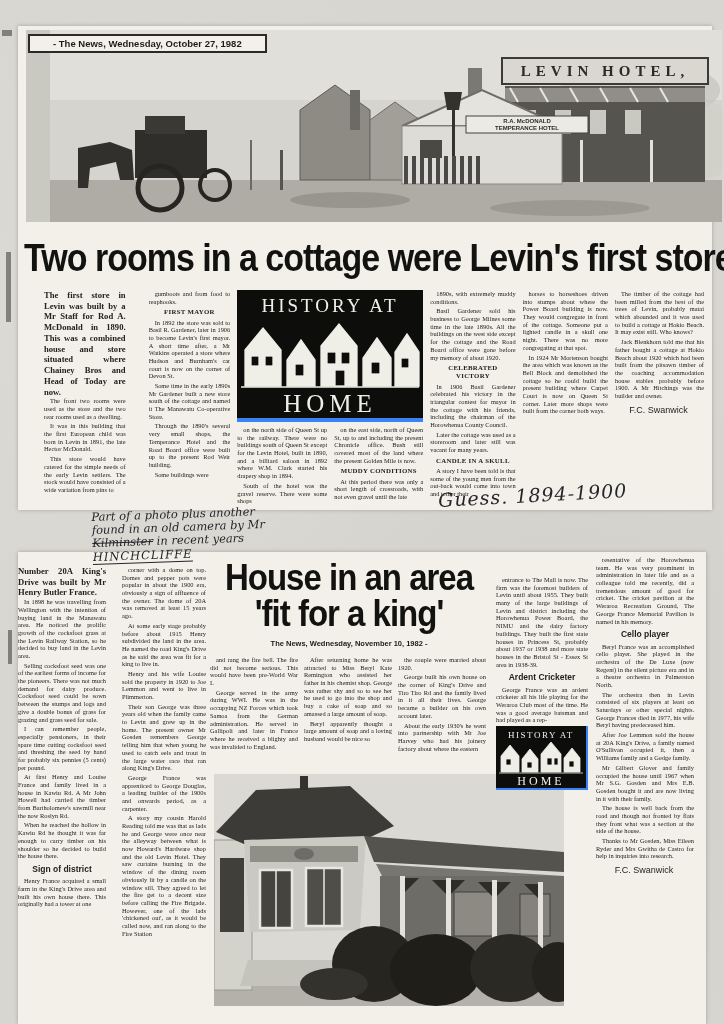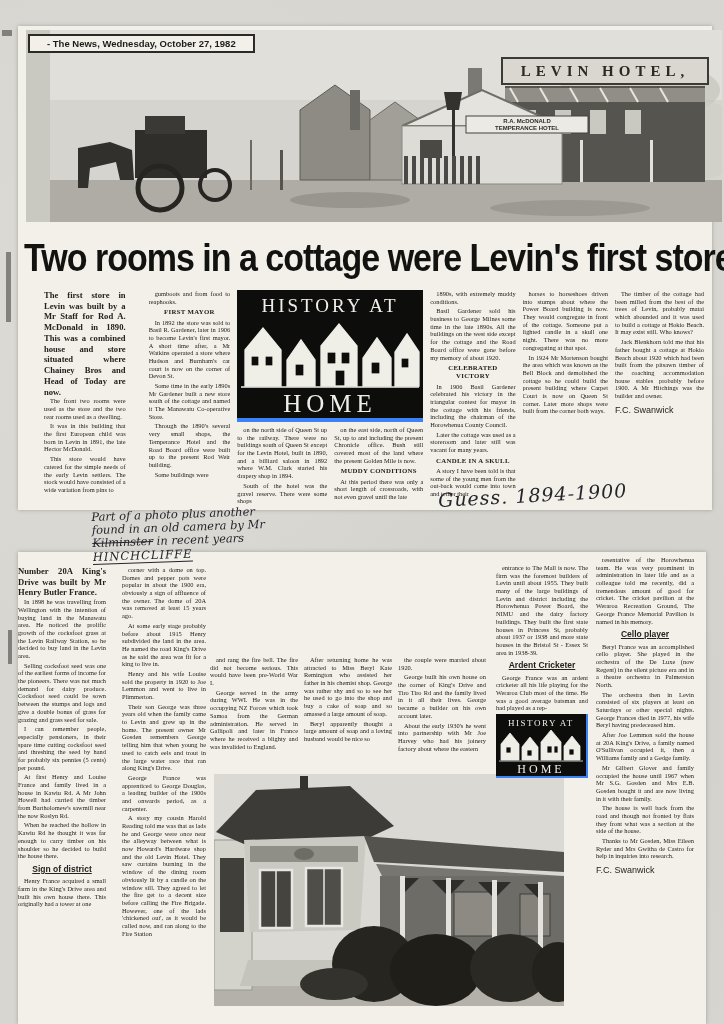--- a/index.html
+++ b/index.html
@@ -14,7 +14,7 @@
   
   #clip1{left:18px;top:26px;width:694px;height:484px;}
   .dateline-box{position:absolute;left:10px;top:8px;z-index:5;background:#f2f0e9;
-    border:2px solid #2b2a27;padding:2px 17px;font-family:"Liberation Sans",sans-serif;
+    border:2px solid #2b2a27;padding:2px 23px;font-family:"Liberation Sans",sans-serif;
     font-weight:bold;font-size:9.5px;color:#1d1c1a;white-space:nowrap;}
   .photo{position:absolute;overflow:hidden;background:#c9c8c1;}
   #photo1{left:8px;top:4px;width:672px;height:192px;padding-left:24px;}

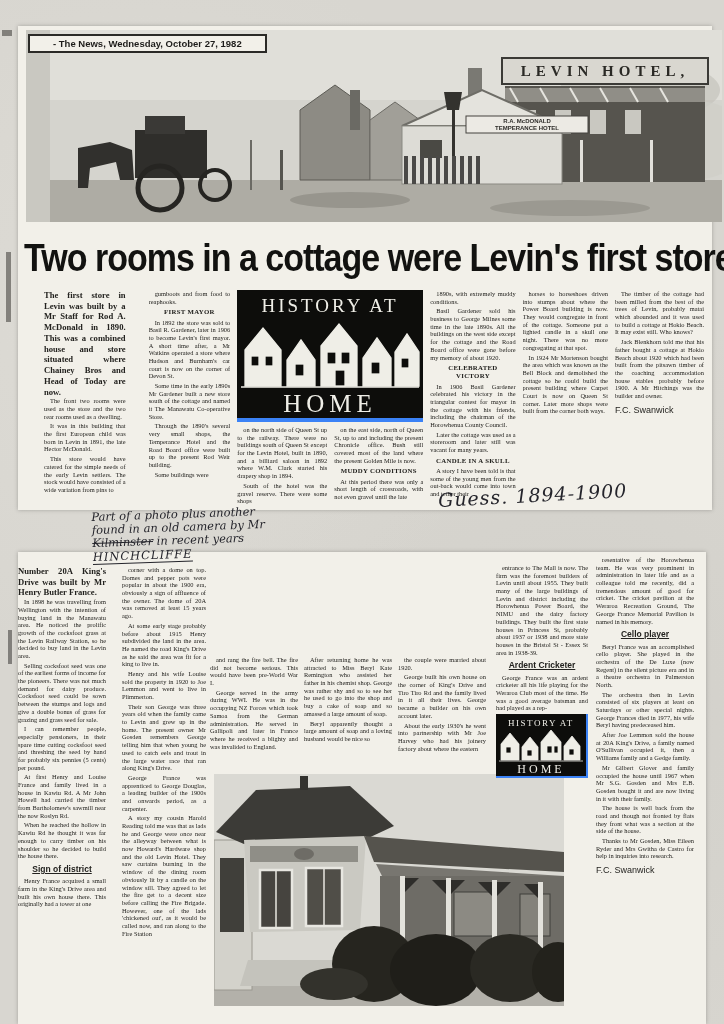--- a/index.html
+++ b/index.html
@@ -29,7 +29,7 @@
     text-align:center;margin:3px 4px 2px;letter-spacing:.3px;}
   .shead2{font-family:"Liberation Sans",sans-serif;font-weight:bold;font-size:8.5px;
     text-align:center;margin:5px 2px 3px;line-height:1.1;text-decoration:underline;}
-  .byline{text-align:left;font-family:"Liberation Sans",sans-serif;font-size:9px;
+  .byline{text-align:center;font-family:"Liberation Sans",sans-serif;font-size:9px;
     color:#1f1e1b;margin-top:5px;padding-right:2px;}
   .histbox{background:#3b82f6;color:#f0efe8;}
   .w88{width:88px;margin-left:16px;} .w92{width:92px;} .w96{width:96px;}

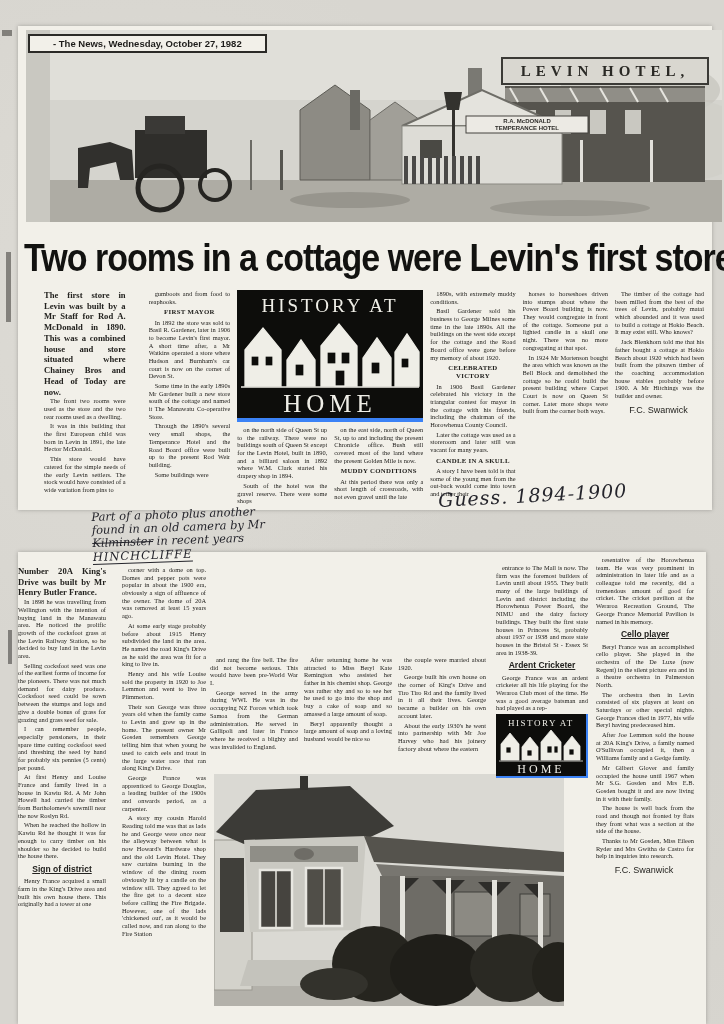--- a/index.html
+++ b/index.html
@@ -269,6 +269,11 @@
         </div>
     </div>
 
+    <div id="a2head">
+      <div class="headline2">House in an area</div>
+      <div class="headline2">'fit for a king'</div>
+      <div class="dateline2">The News, Wednesday, November 10, 1982 -</div>
+    </div>
 
     <div id="a2colsABC">
       <div class="ncol" style="width:88px;">

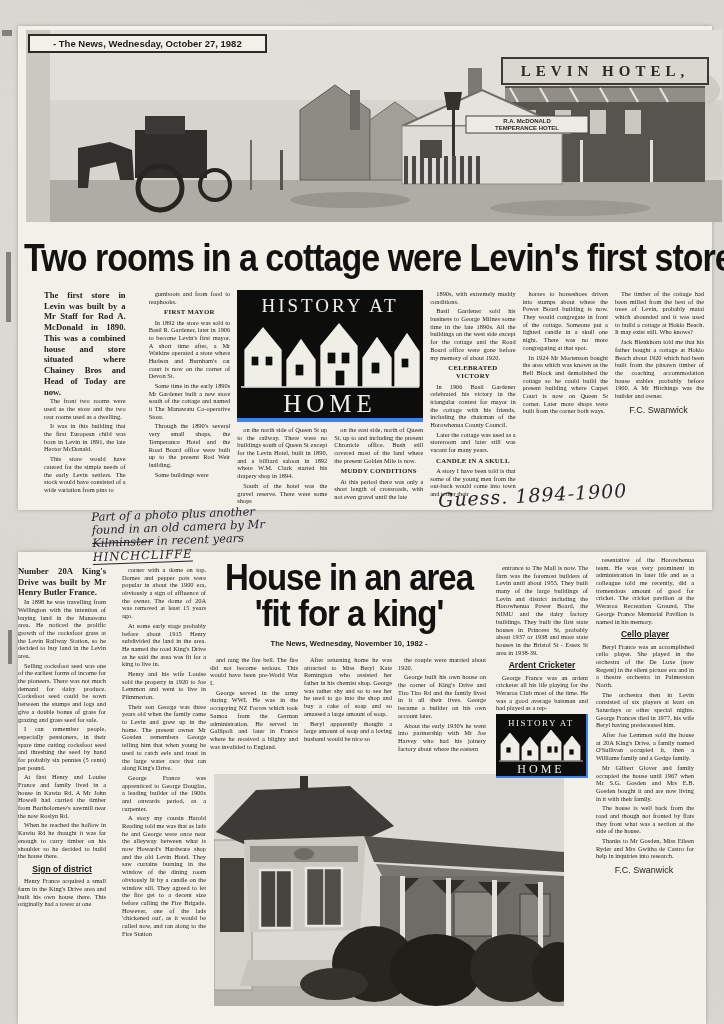--- a/index.html
+++ b/index.html
@@ -28,7 +28,7 @@
   .shead{font-family:"Liberation Serif",serif;font-weight:bold;font-size:6.8px;
     text-align:center;margin:3px 4px 2px;letter-spacing:.3px;}
   .shead2{font-family:"Liberation Sans",sans-serif;font-weight:bold;font-size:8.5px;
-    text-align:center;margin:5px 2px 3px;line-height:1.1;text-decoration:underline;}
+    text-align:center;margin:5px 2px 3px;line-height:1.1;}
   .byline{text-align:center;font-family:"Liberation Sans",sans-serif;font-size:9px;
     color:#1f1e1b;margin-top:5px;padding-right:2px;}
   .histbox{background:#3b82f6;color:#f0efe8;}

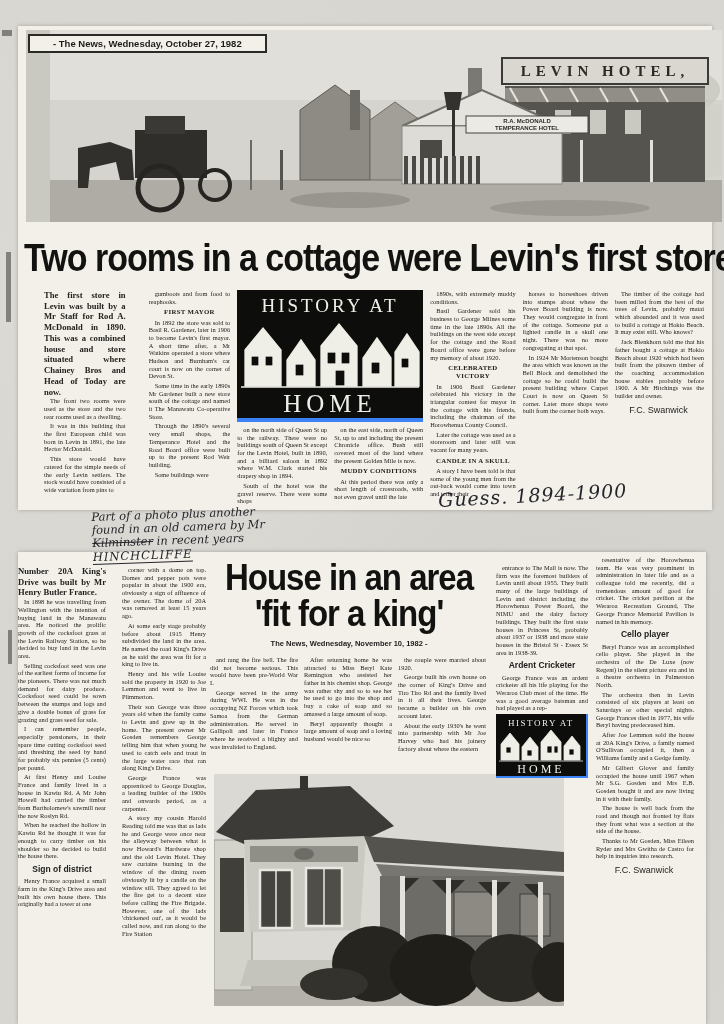--- a/index.html
+++ b/index.html
@@ -345,7 +345,7 @@
       </svg>
     </div>
 
-    <div class="abscol ncol" style="left:478px;top:12px;width:92px;height:300px;">
+    <div class="abscol ncol" style="left:478px;top:24px;width:92px;height:300px;">
       <div>
           <p>entrance to The Mall is now. The firm was the foremost builders of Levin until about 1955. They built many of the large buildings of Levin and district including the Horowhenua Power Board, the NIMU and the dairy factory buildings. They built the first state houses in Princess St, probably about 1937 or 1938 and more state houses in the Bristol St - Essex St area in 1938-39.</p>
         </div>

